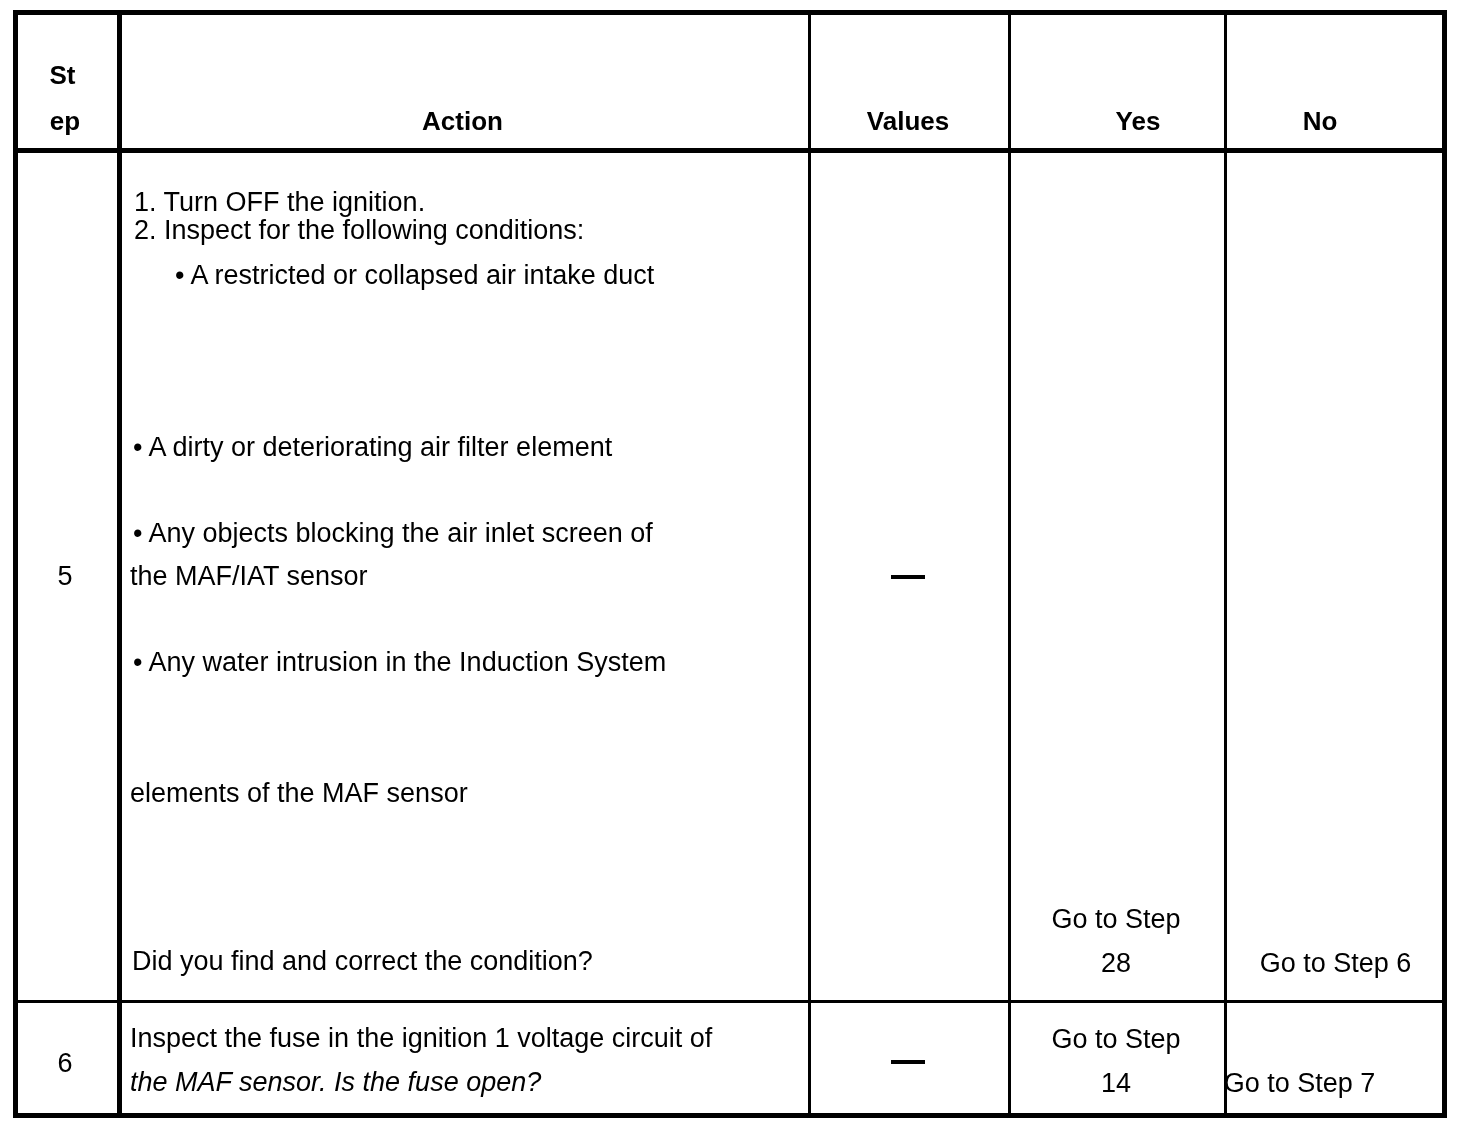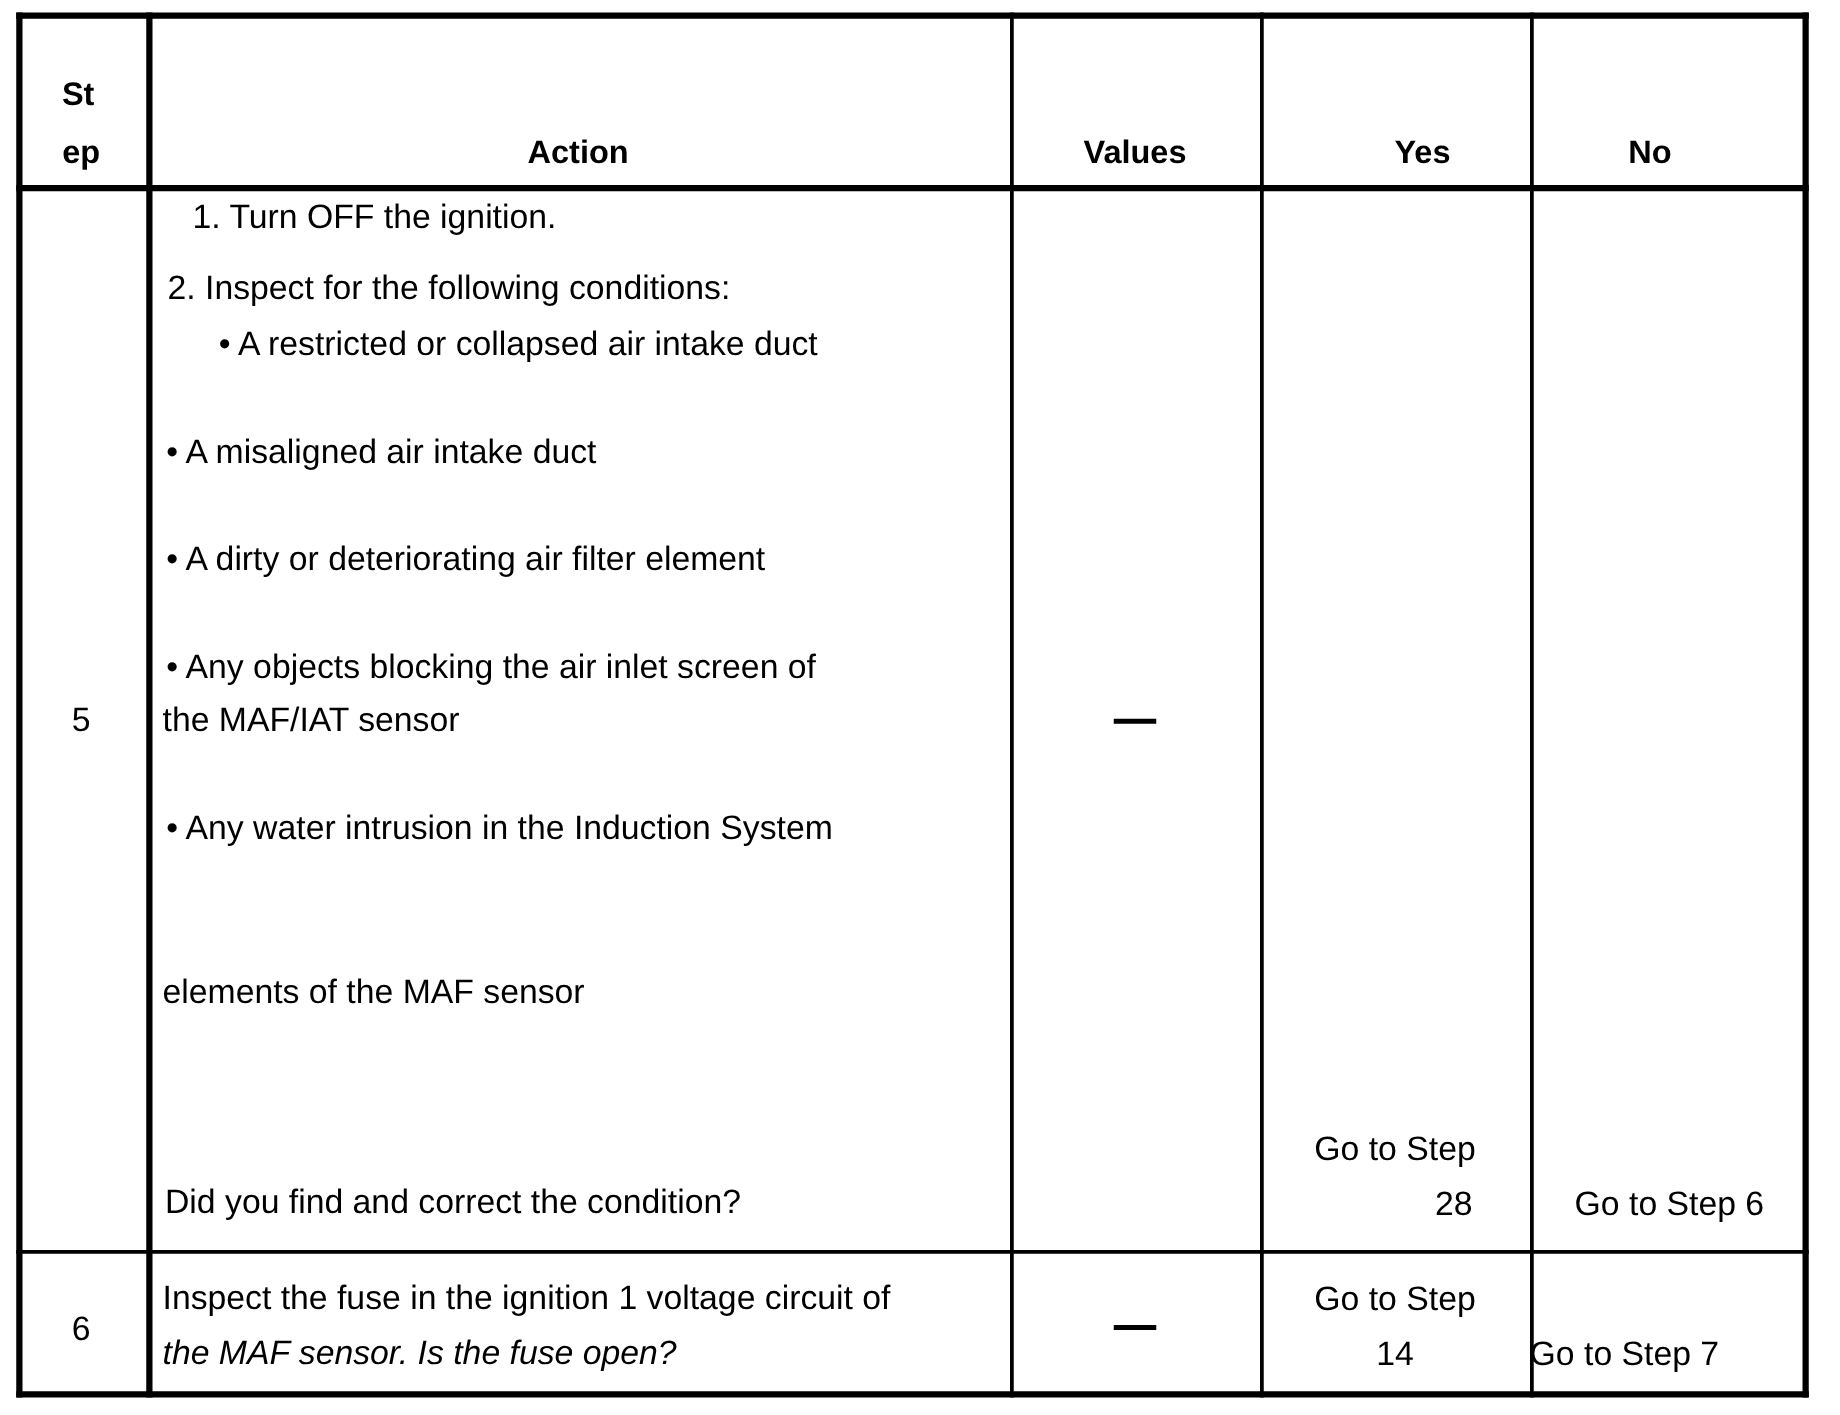--- a/index.html
+++ b/index.html
@@ -143,7 +143,7 @@
 
   <div class="t body-txt ctr" style="left:13px; top:563px; width:104px;">5</div>
 
-  <div class="t body-txt" style="left:134px; top:160px;margin-left:20px;">1.   Turn OFF the ignition.</div>
+  <div class="t body-txt" style="left:134px; top:189px;">1.   Turn OFF the ignition.</div>
   <div class="t body-txt" style="left:134px; top:217px;">2.   Inspect for the following conditions:</div>
   <div class="t body-txt" style="left:175px; top:262px;">•     A restricted or collapsed air intake duct</div>
   <div class="t body-txt" style="left:133px; top:348px;">•    A misaligned air intake duct</div>

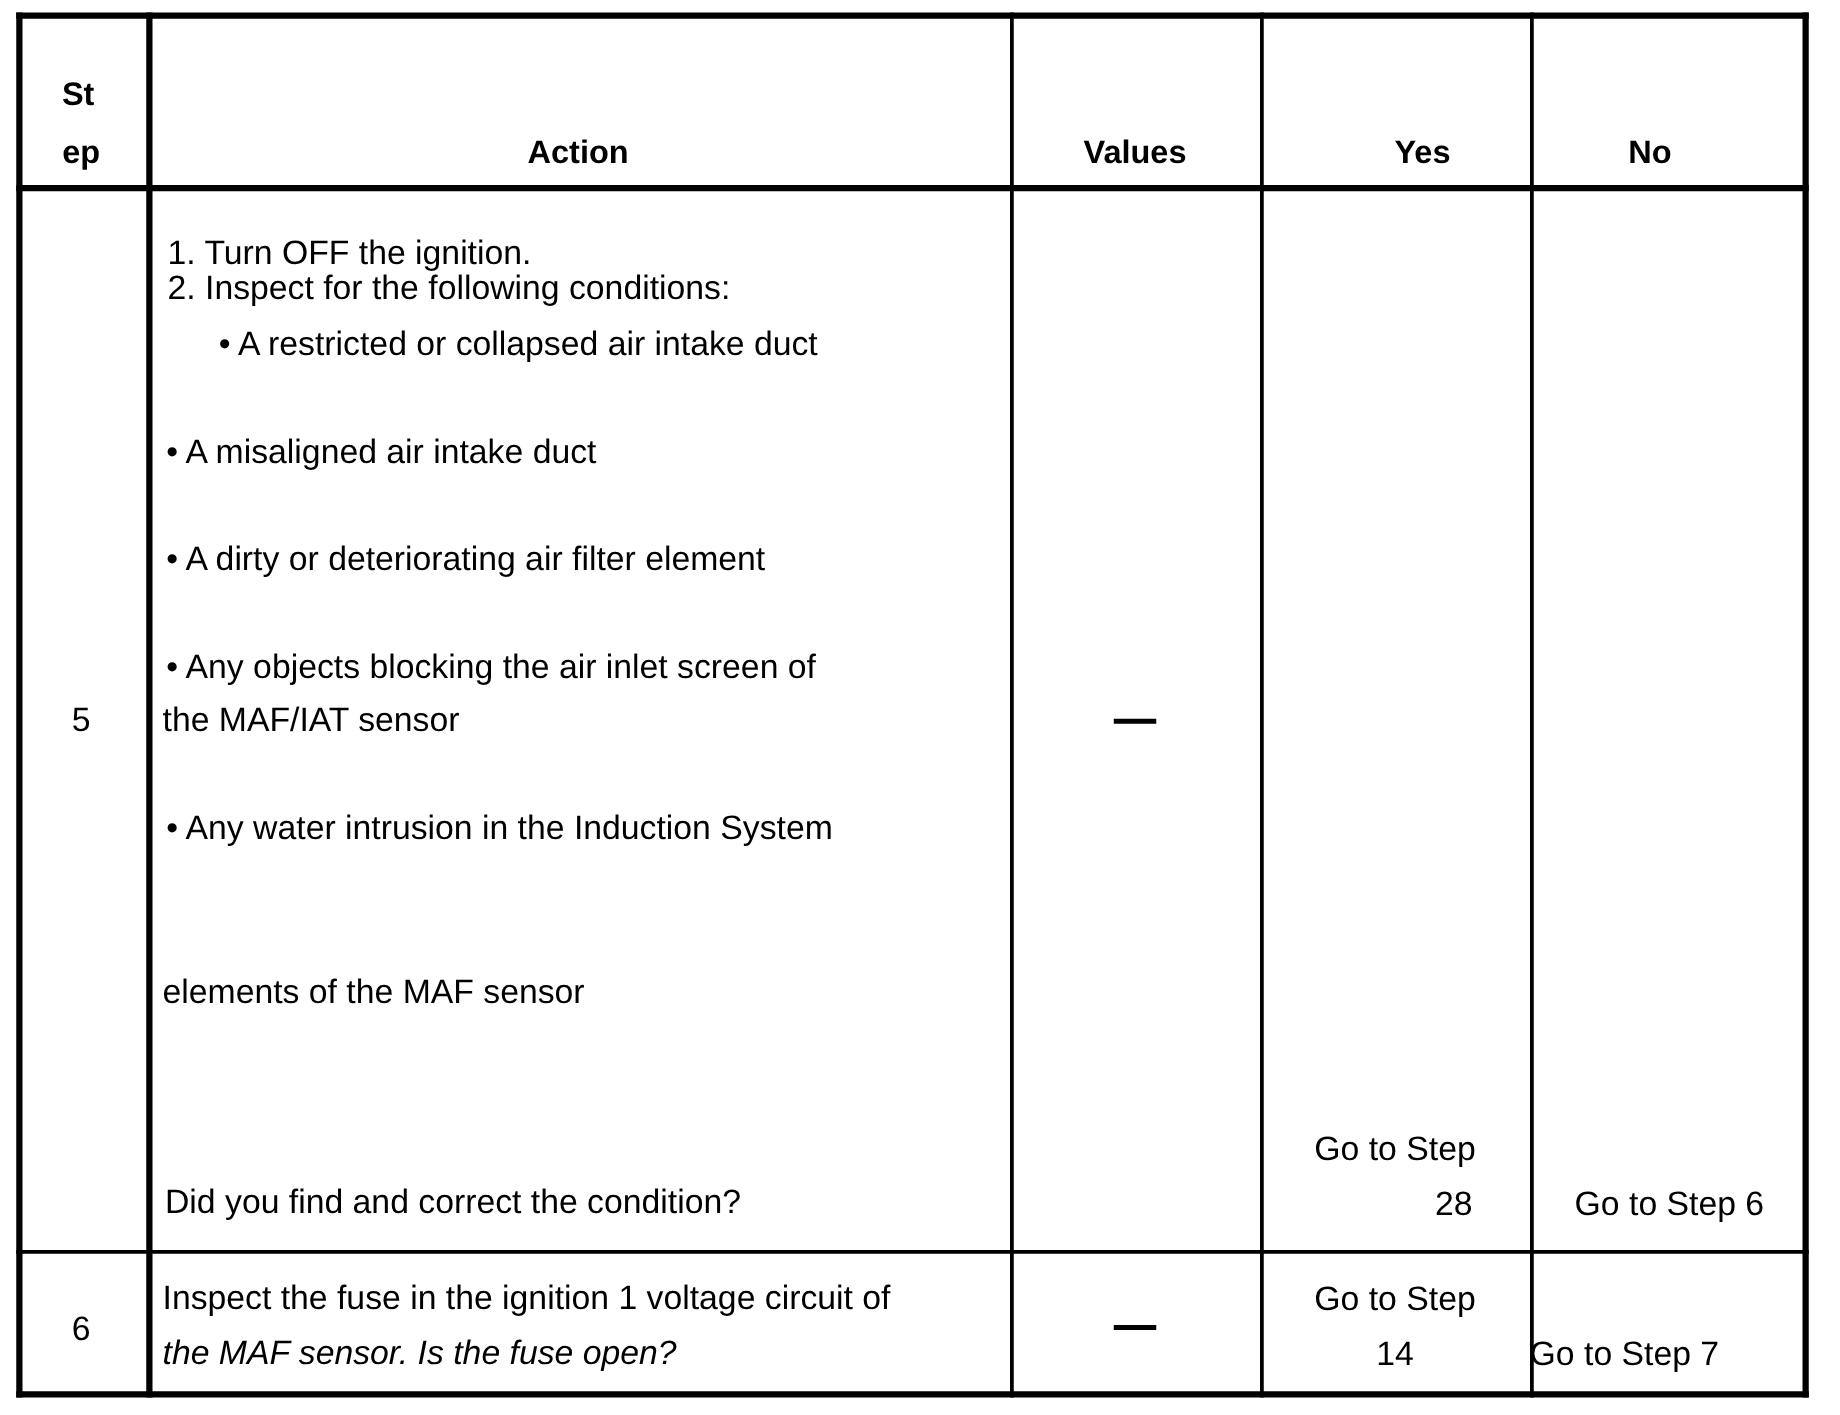--- a/index.html
+++ b/index.html
@@ -146,7 +146,6 @@
   <div class="t body-txt" style="left:134px; top:189px;">1.   Turn OFF the ignition.</div>
   <div class="t body-txt" style="left:134px; top:217px;">2.   Inspect for the following conditions:</div>
   <div class="t body-txt" style="left:175px; top:262px;">•     A restricted or collapsed air intake duct</div>
-  <div class="t body-txt" style="left:133px; top:348px;">•    A misaligned air intake duct</div>
   <div class="t body-txt" style="left:133px; top:434px;">•    A dirty or deteriorating air filter element</div>
   <div class="t body-txt" style="left:133px; top:520px;">•    Any objects blocking the air inlet screen of</div>
   <div class="t body-txt" style="left:130px; top:563px;">the MAF/IAT sensor</div>

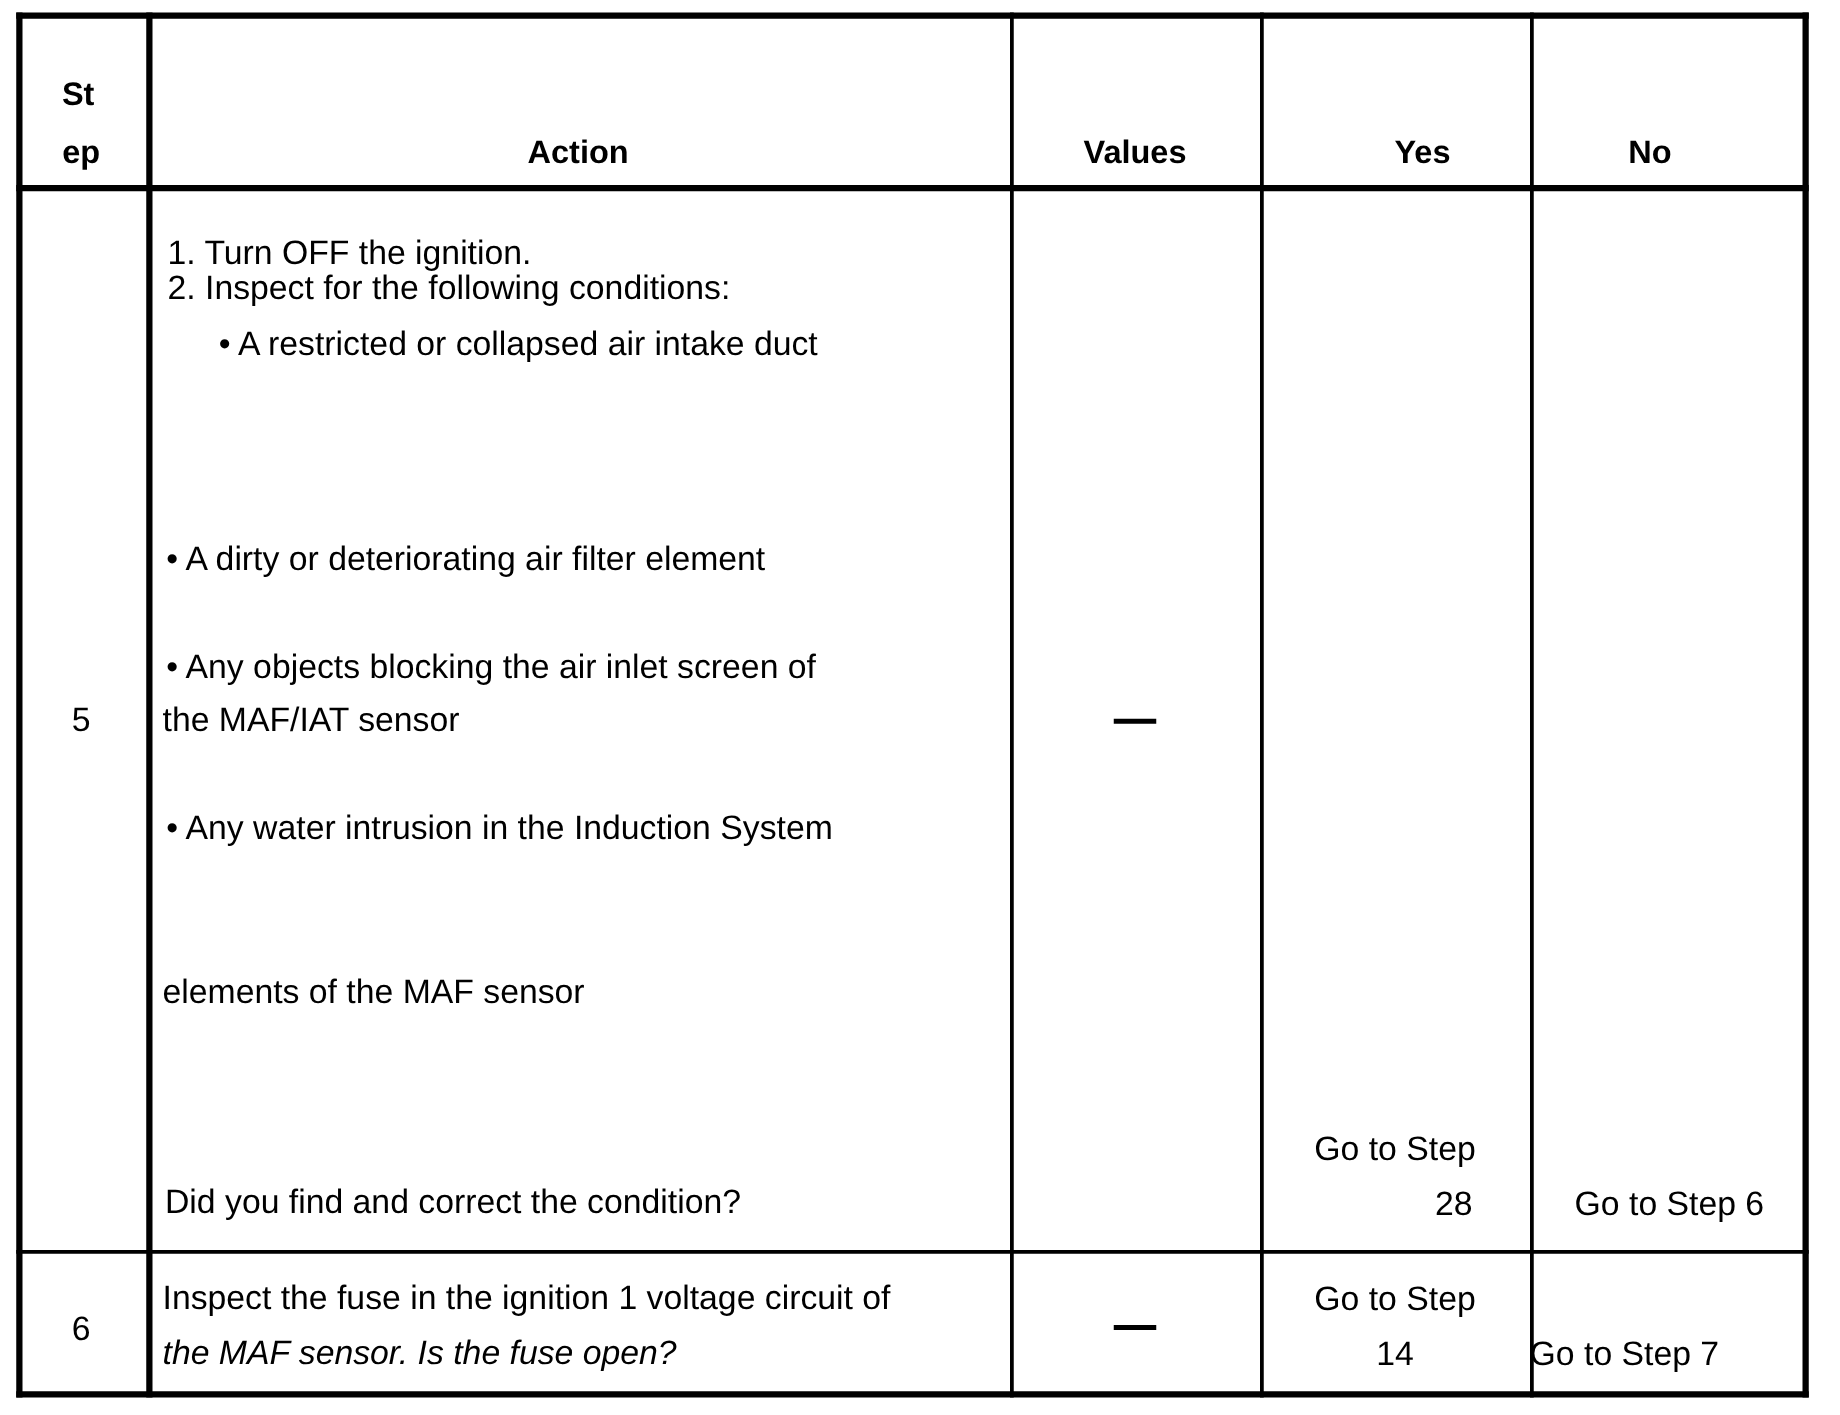--- a/index.html
+++ b/index.html
@@ -156,7 +156,7 @@
   <div class="dash" style="left:891px; top:575px;"></div>
 
   <div class="t body-txt ctr" style="left:1008px; top:906px; width:216px;">Go to Step</div>
-  <div class="t body-txt ctr" style="left:1008px; top:950px; width:216px;margin-left:47px;">28</div>
+  <div class="t body-txt ctr" style="left:1008px; top:950px; width:216px;">28</div>
 
   <div class="t body-txt ctr" style="left:1224px; top:950px; width:223px;">Go to Step 6</div>
 

